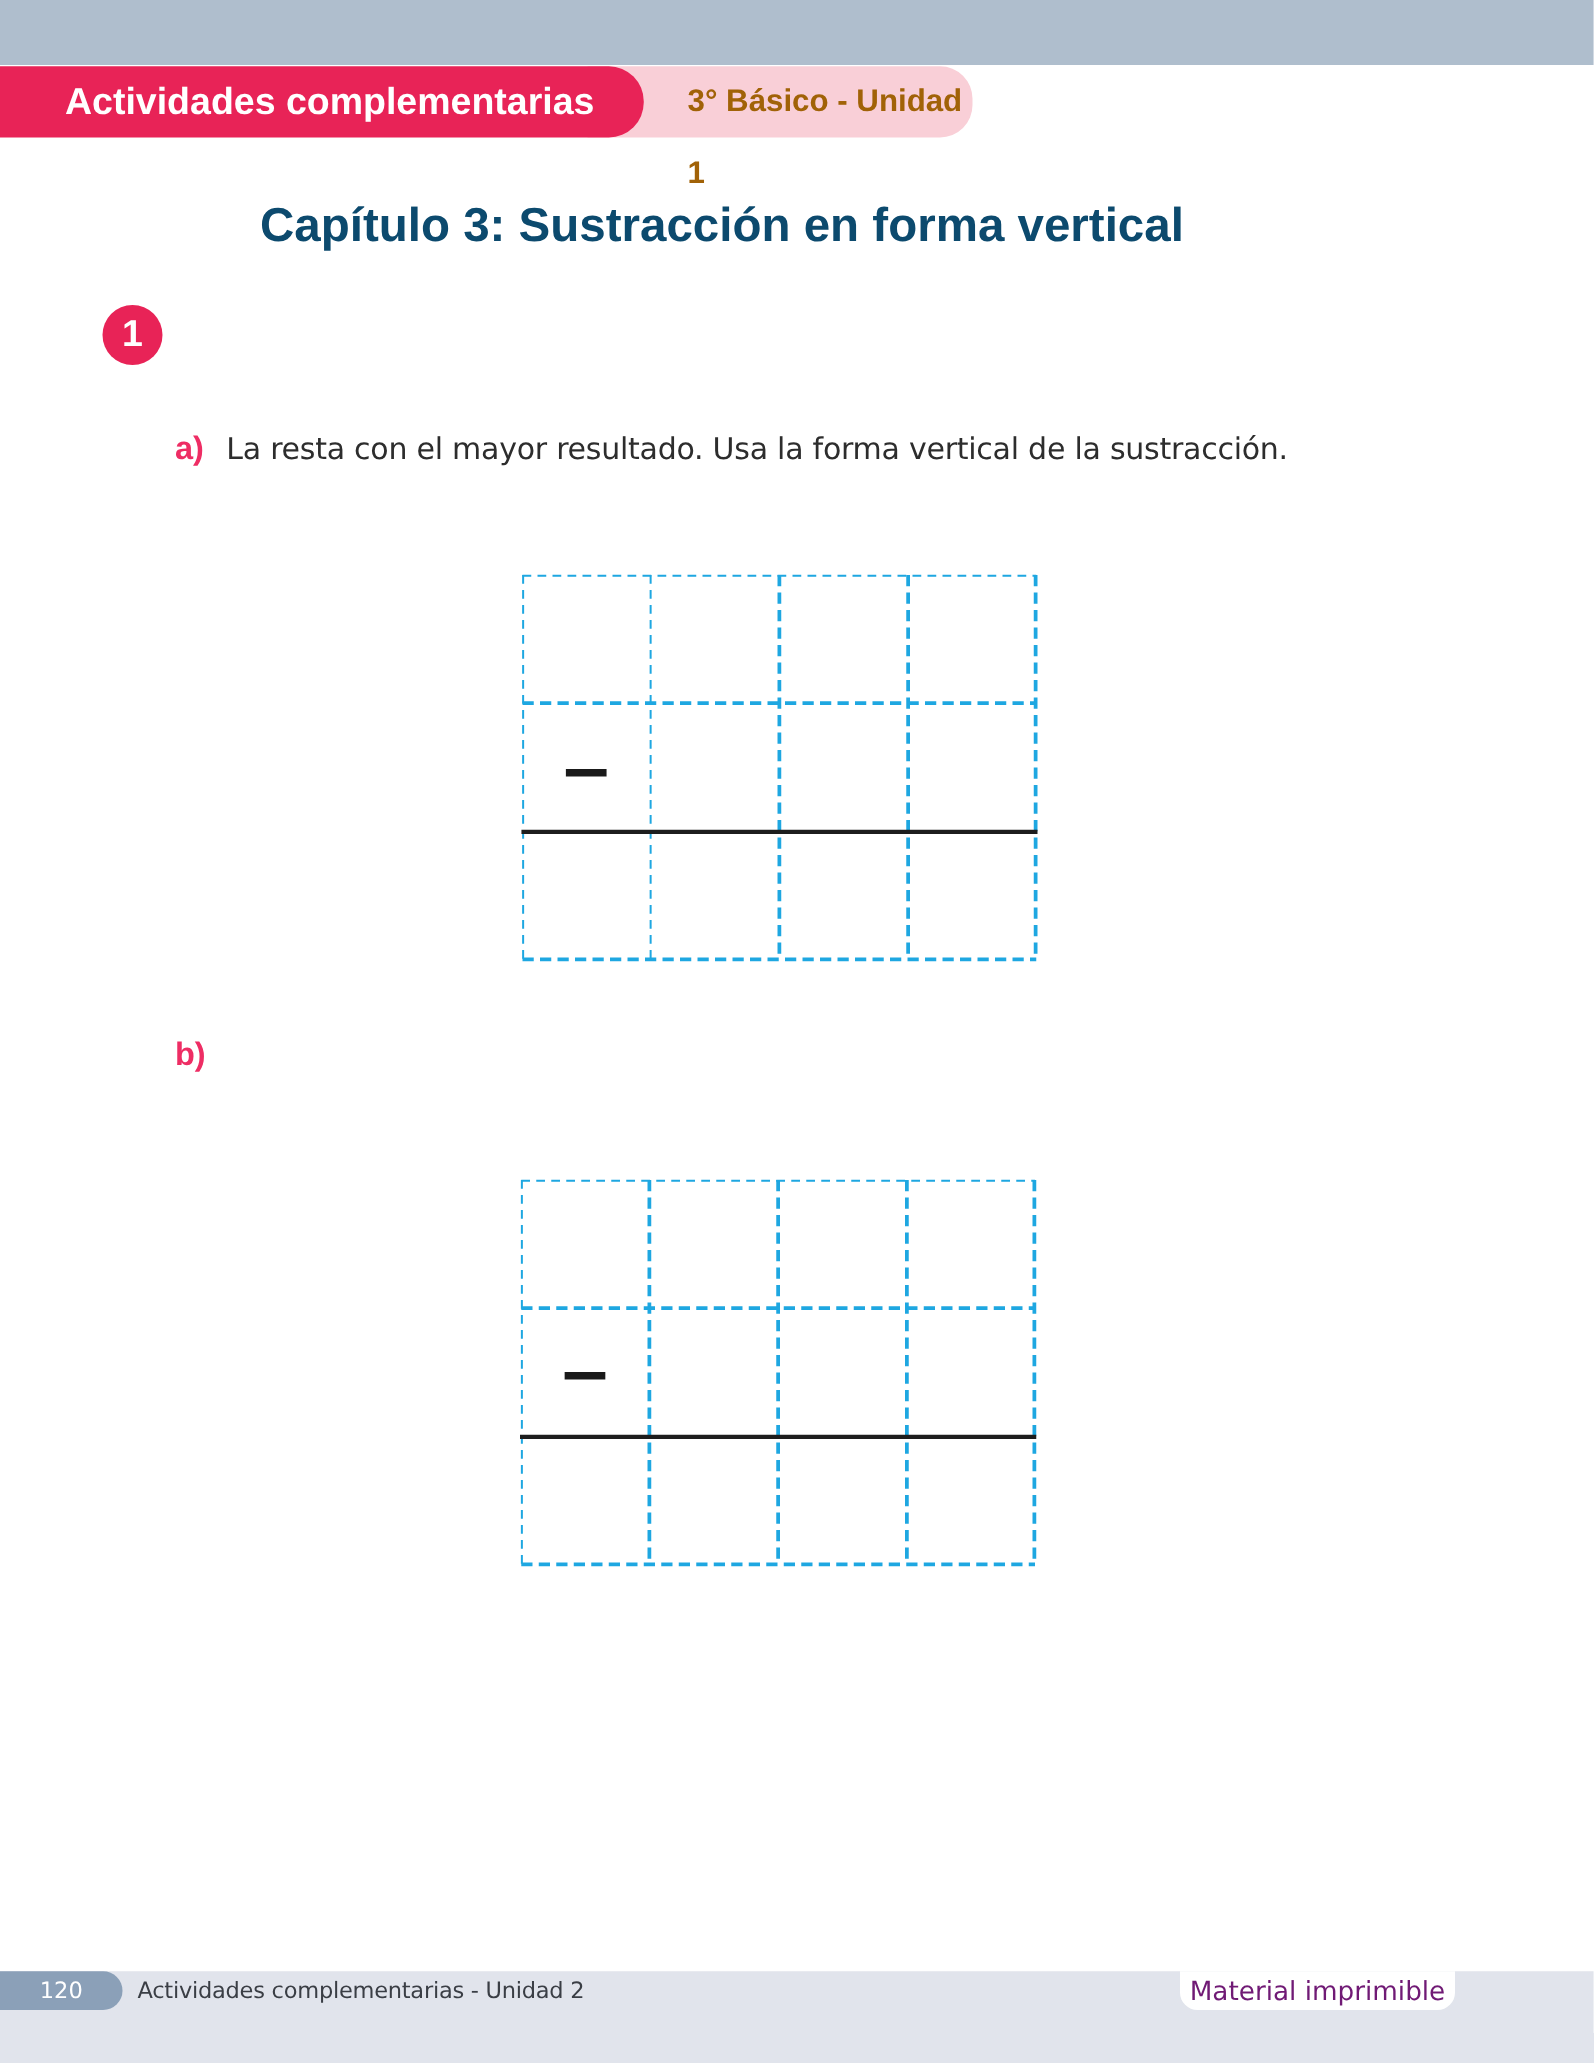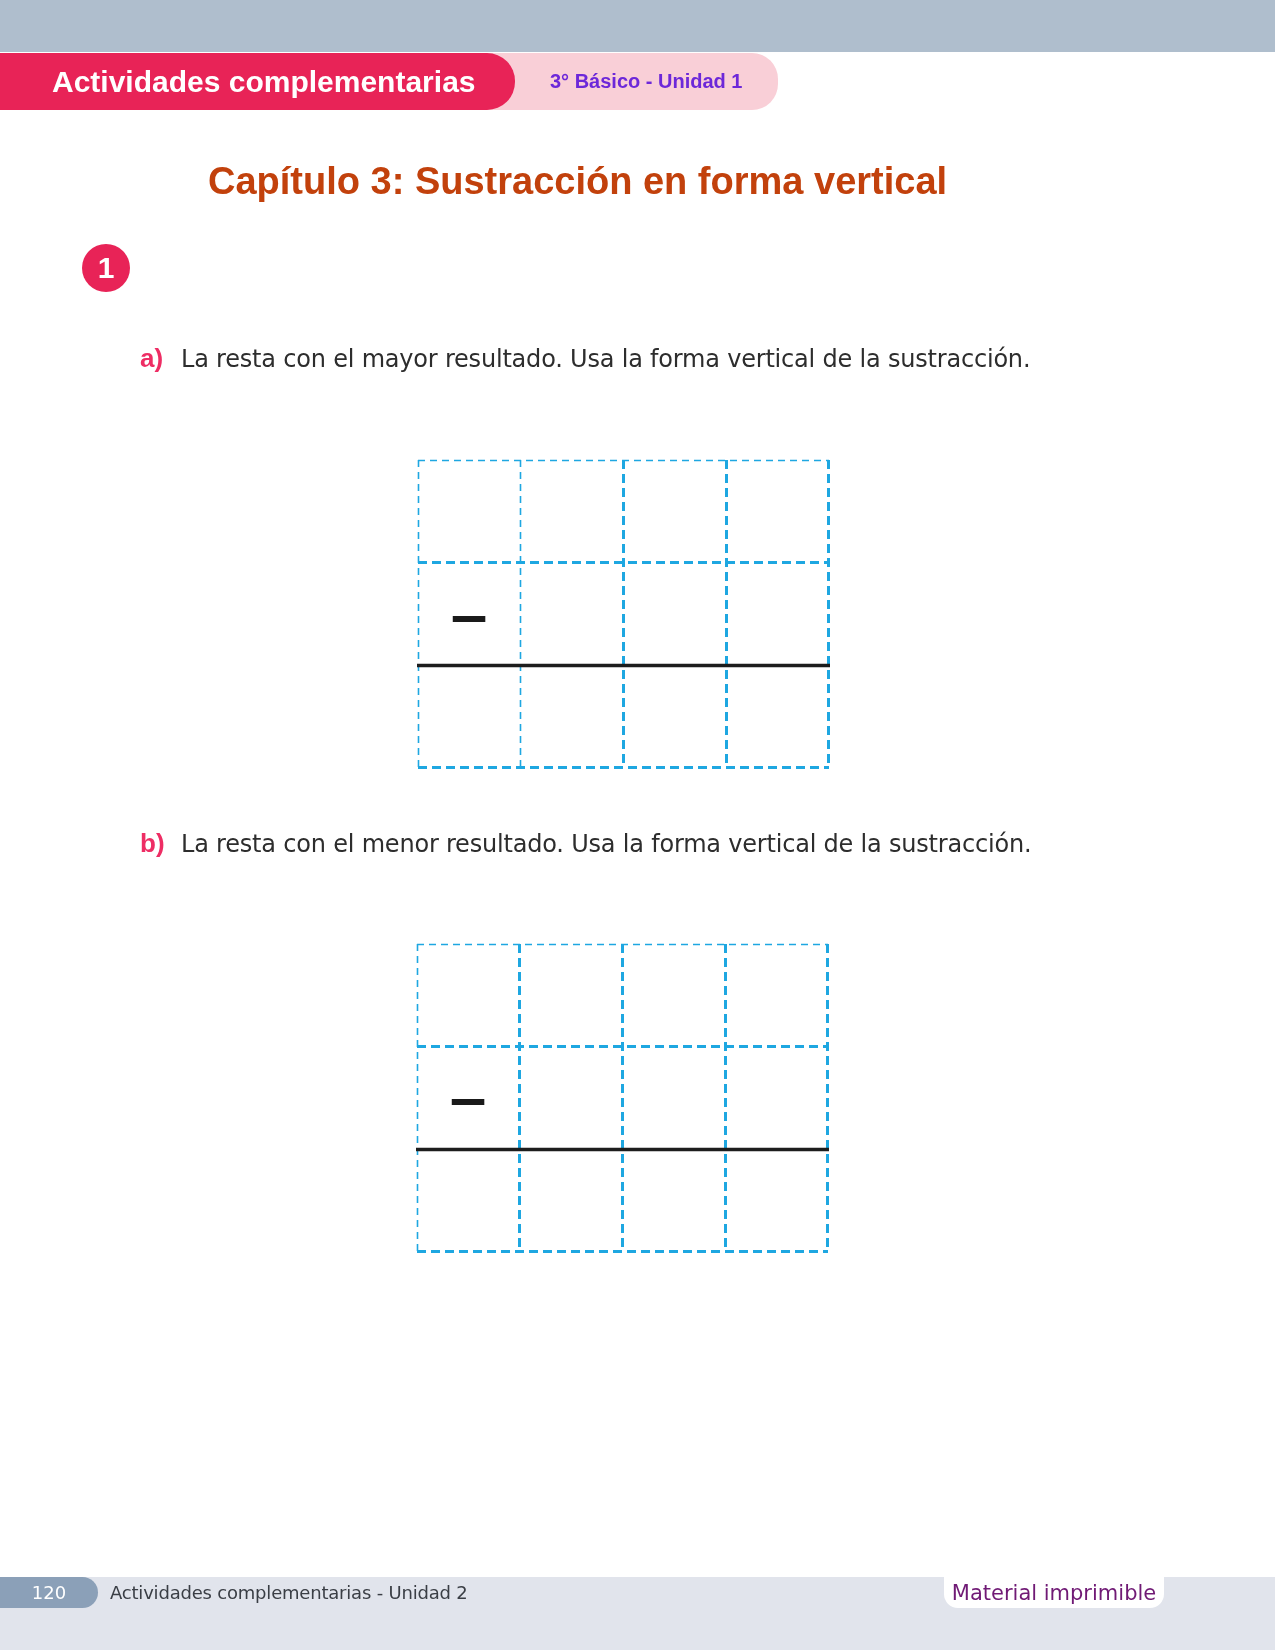--- a/index.html
+++ b/index.html
@@ -11,7 +11,7 @@
   .unit-tab{position:absolute;left:470px;top:53px;width:308px;height:57px;background:#f9cfd7;
             border-radius:0 26px 26px 0;}
   .unit-tab span{position:absolute;left:80px;top:0;height:57px;line-height:57px;
-            font-family:"Liberation Sans",sans-serif;font-weight:bold;font-size:20px;color:#6d28d9;}
+            font-family:"Liberation Sans",sans-serif;font-weight:bold;font-size:25px;color:#a16207;}
   .section-banner{position:absolute;left:0;top:53px;width:515px;height:57px;background:#e82357;
             border-radius:0 28px 28px 0;}
   .section-banner span{position:absolute;left:52px;top:0;height:57px;line-height:57px;

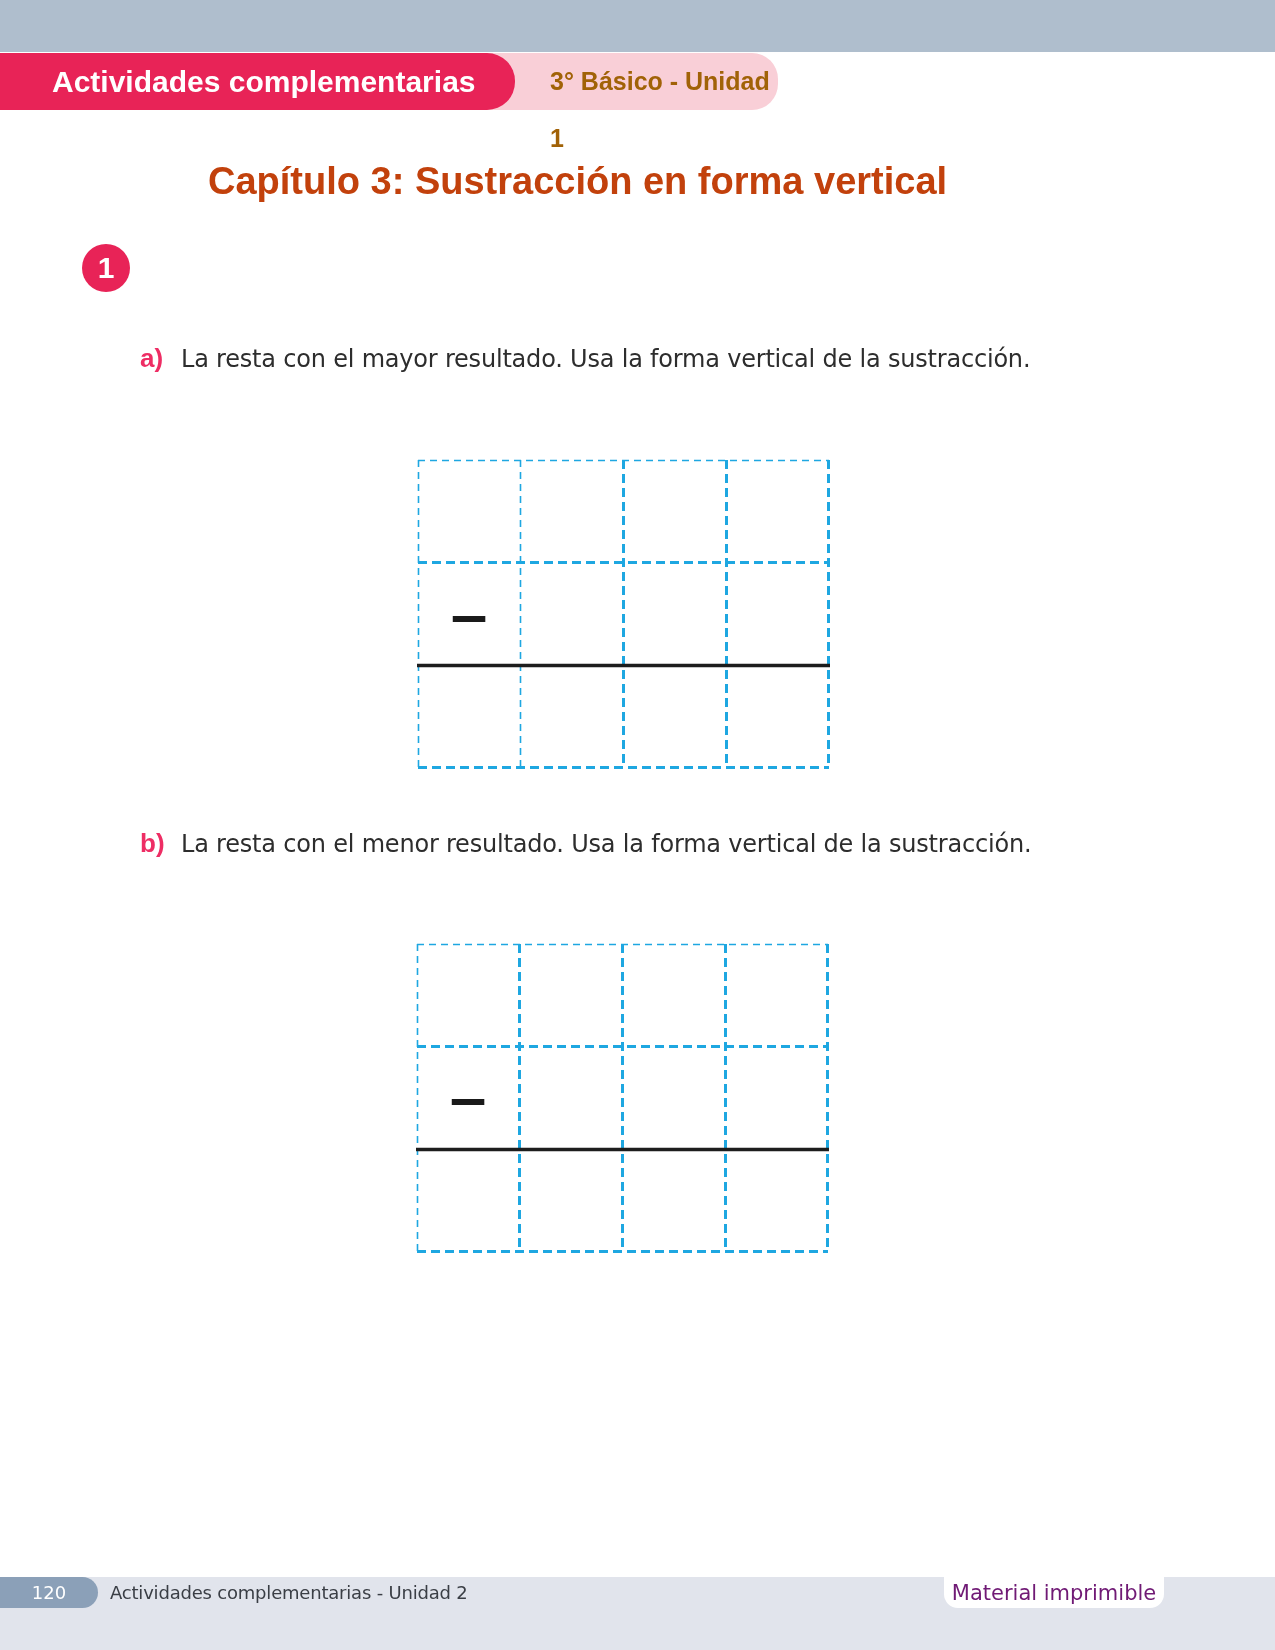--- a/index.html
+++ b/index.html
@@ -19,7 +19,7 @@
 
   
   .page-title{position:absolute;left:208px;top:160px;margin:0;
-            font-family:"Liberation Sans",sans-serif;font-weight:bold;font-size:38px;color:#c2410c;}
+            font-family:"Liberation Sans",sans-serif;font-weight:bold;font-size:38px;color:#0c4a6e;}
 
   
   .num-circle{position:absolute;left:82px;top:244px;width:48px;height:48px;border-radius:50%;

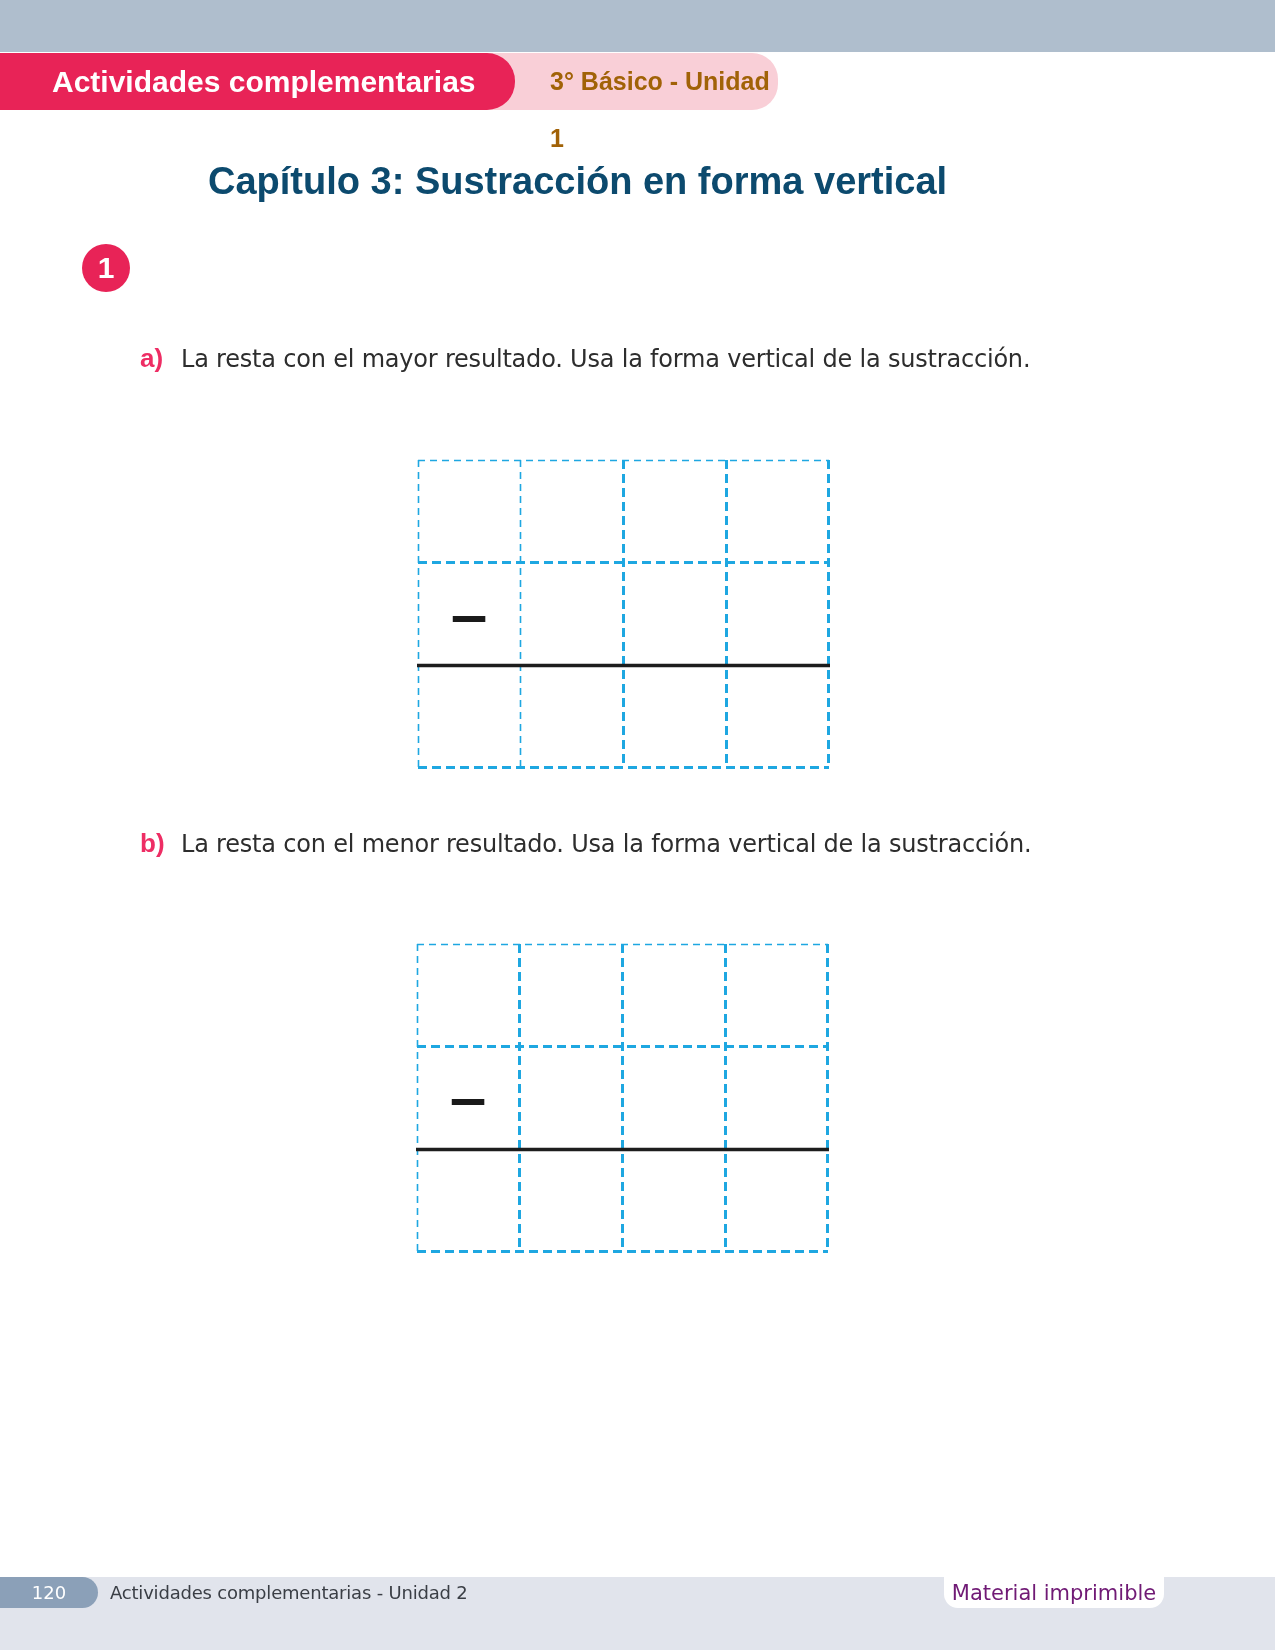--- a/index.html
+++ b/index.html
@@ -99,7 +99,6 @@
   <div class="minus-box minus-a">−</div>
 
   <span class="part-label part-b-label">b)</span>
-  <span class="part-text part-b-text">La resta con el menor resultado. Usa la forma vertical de la sustracción.</span>
 
   <div class="grid-wrap grid-b">
     <svg width="414" height="312" viewBox="0 0 414 312">

